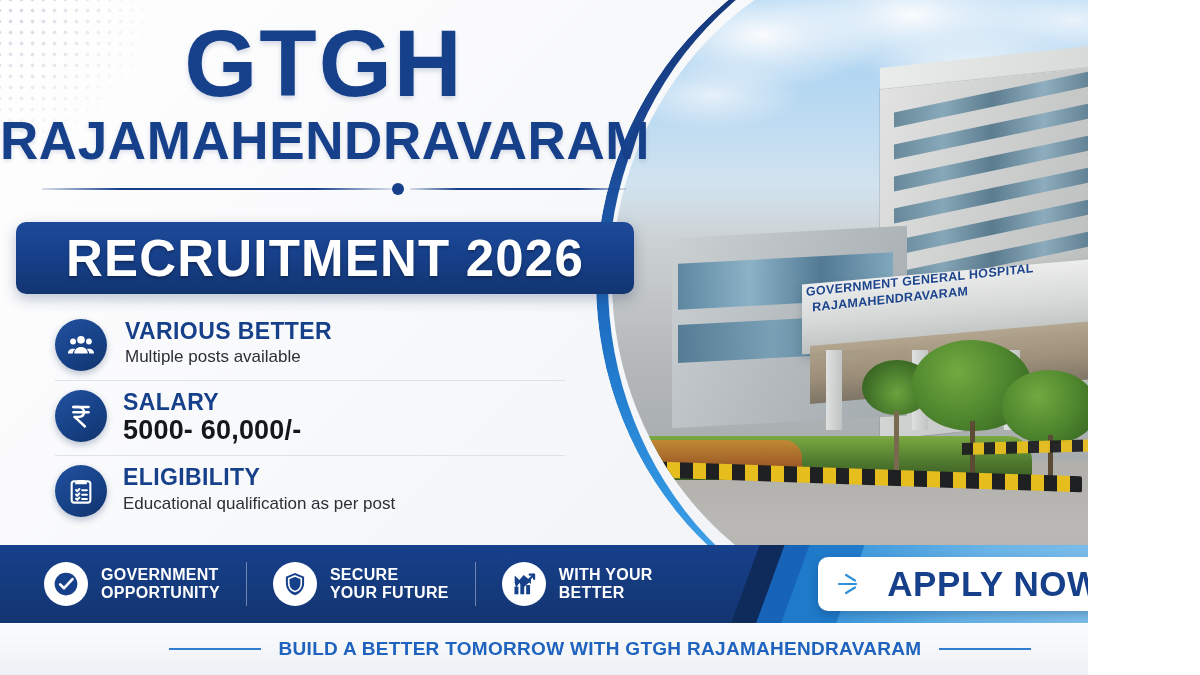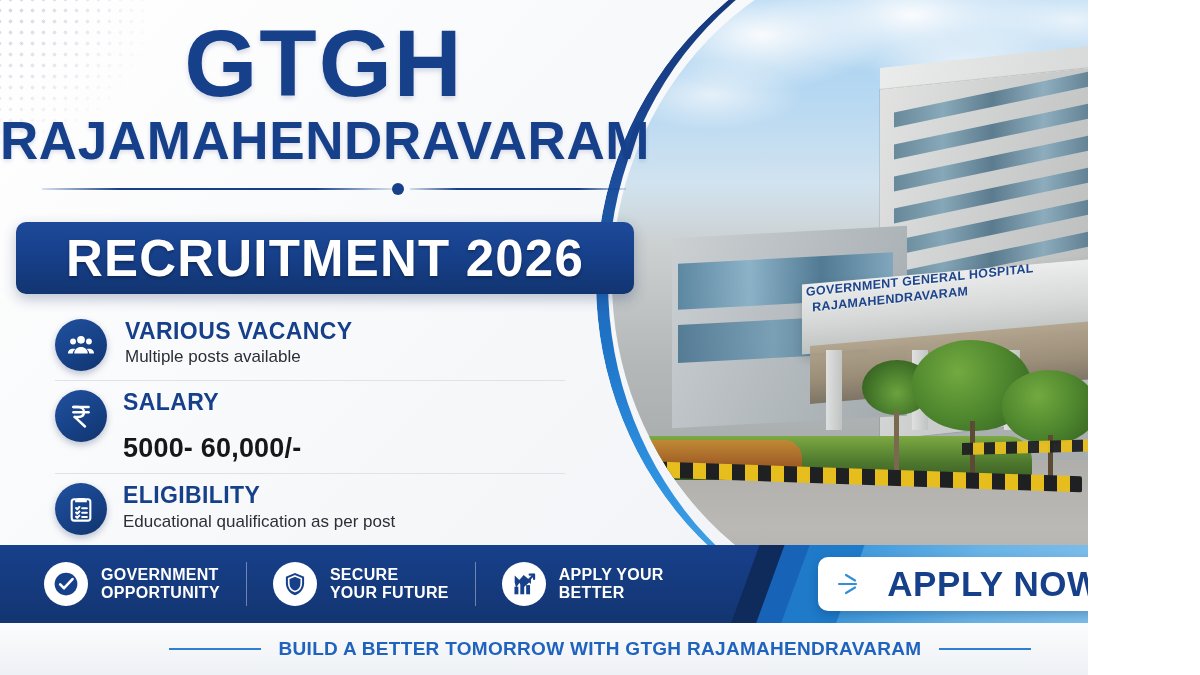--- a/index.html
+++ b/index.html
@@ -468,7 +468,7 @@
         </svg>
       </div>
       <div class="info-txt">
-        <div class="info-h">VARIOUS VACANCY</div>
+        <div class="info-h">VARIOUS BETTER</div>
         <div class="info-s">Multiple posts available</div>
       </div>
     </div>

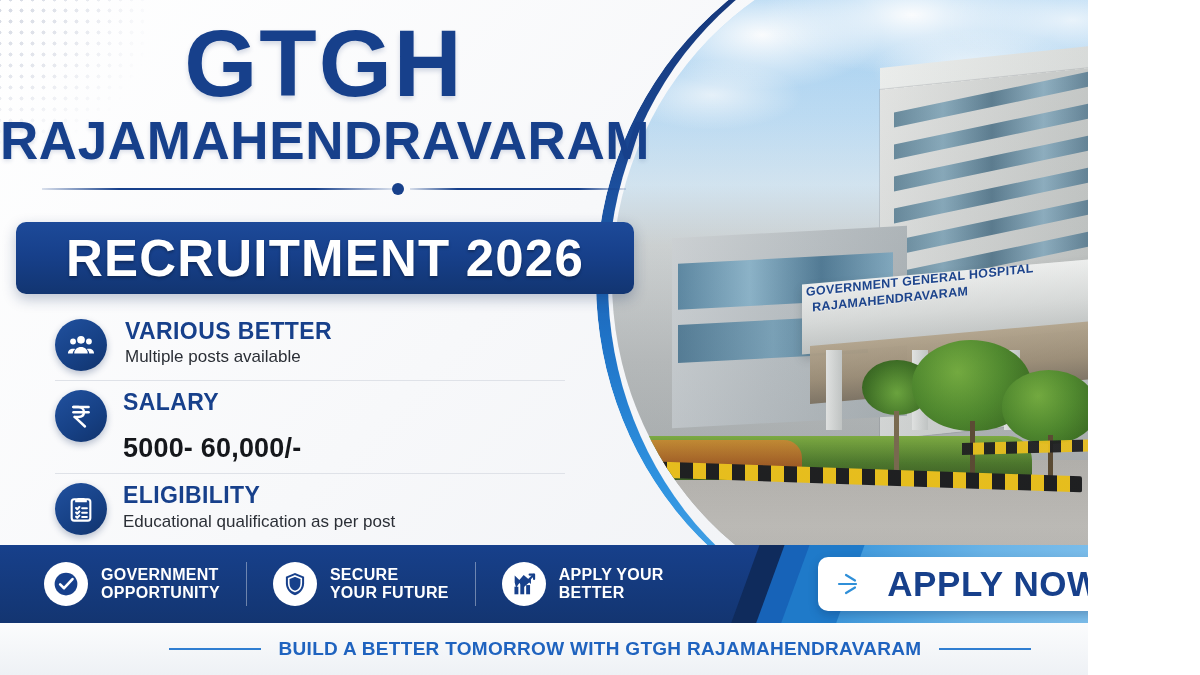--- a/index.html
+++ b/index.html
@@ -297,7 +297,7 @@
     font-size:17px; color:#2b2f36; margin-top:3px; line-height:1.2;
   }
   .info-big {
-    font-size:27px; font-weight:bold; color:#15171b; margin-top:18px; letter-spacing:.2px;
+    font-size:27px; font-weight:bold; color:#15171b; margin-top:0; letter-spacing:.2px;
   }
 
   

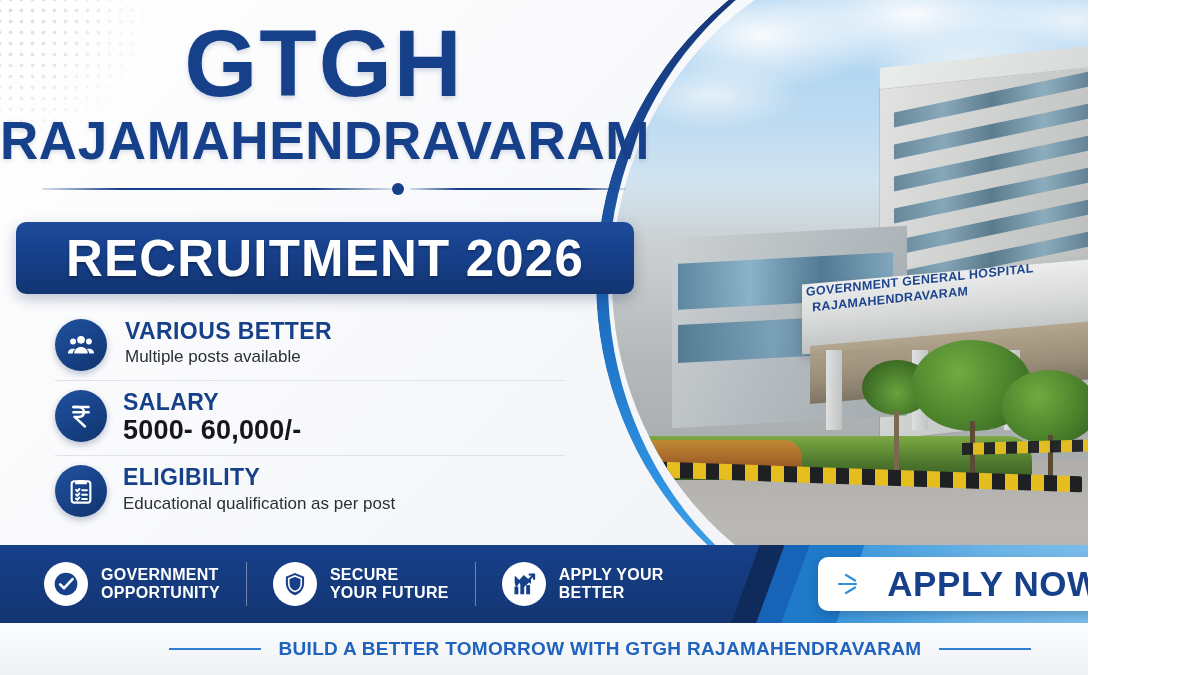--- a/index.html
+++ b/index.html
@@ -560,7 +560,7 @@
           </svg>
         </div>
         <div class="feat-label">
-          <div>APPLY YOUR</div>
+          <div>WITH YOUR</div>
           <div>BETTER</div>
         </div>
       </div>

